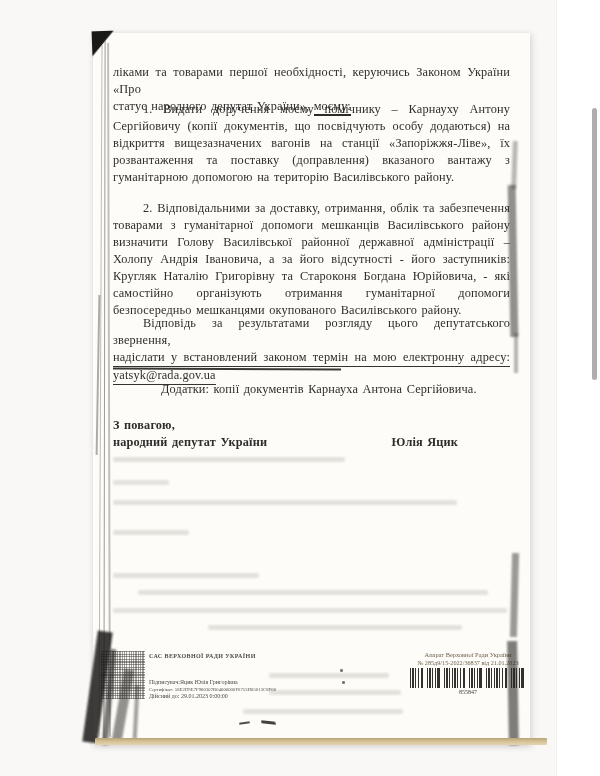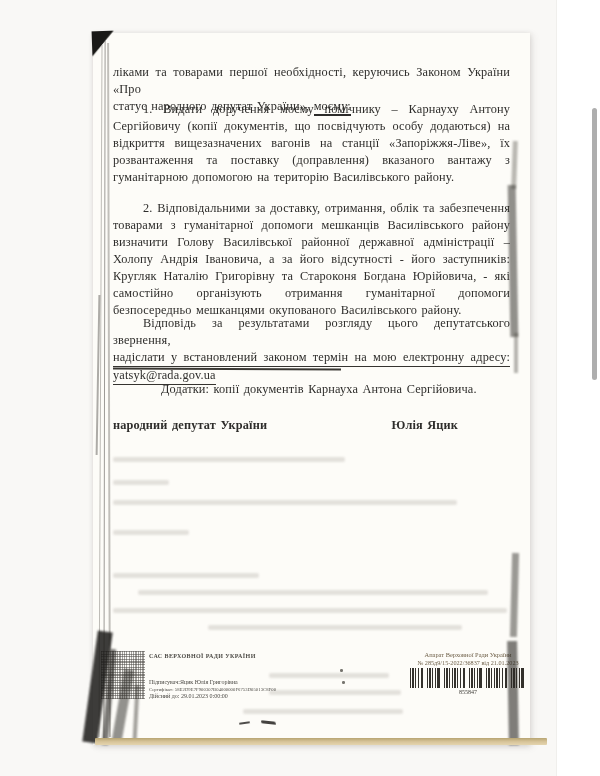--- a/index.html
+++ b/index.html
@@ -150,6 +150,7 @@
     </div>
 
     <div class="txt closing">
+      <div>З повагою,</div>
       <div class="row">
         <span>народний депутат України</span>
         <span>Юлія Яцик</span>

